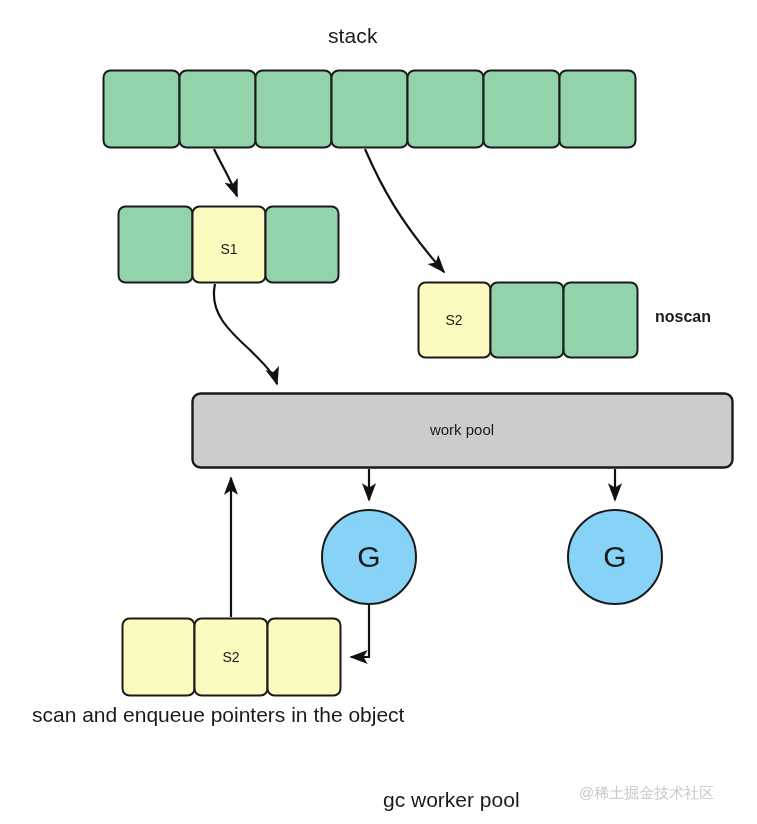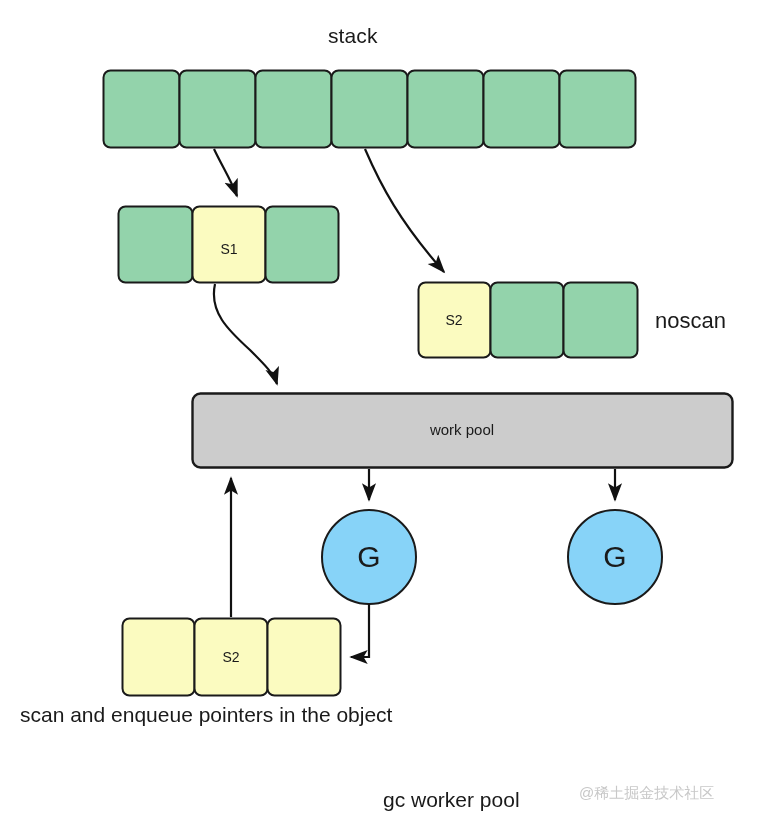--- a/index.html
+++ b/index.html
@@ -36,7 +36,8 @@
     letter-spacing: 0.1px;
   }
   .side-lbl {
-    font-size: 22px;
+    font-size: 16px;
+    font-weight: bold;
   }
   .caption-lbl {
     font-size: 21px;

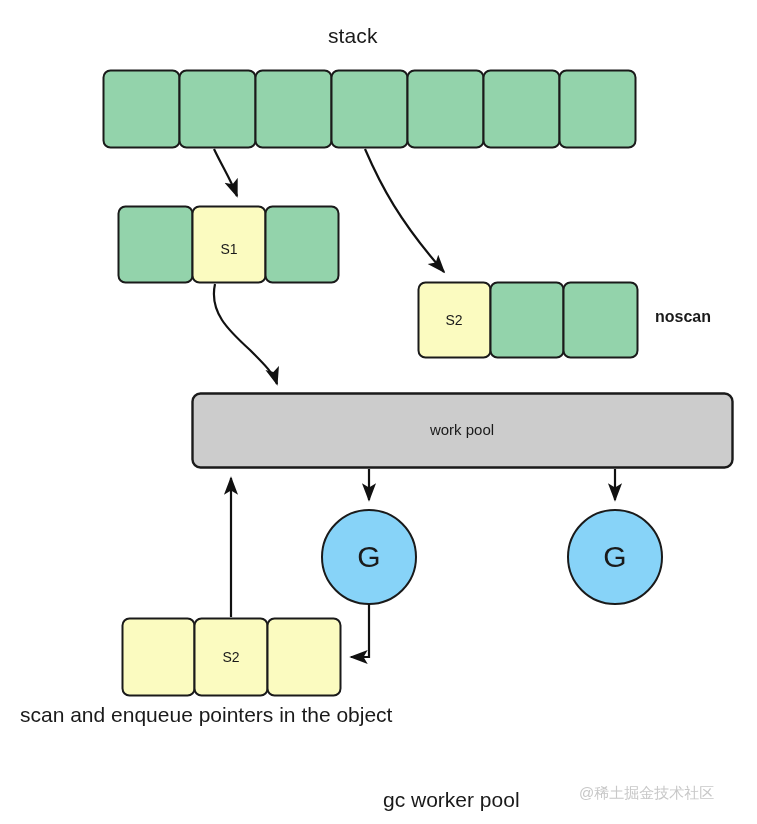--- a/index.html
+++ b/index.html
@@ -77,7 +77,7 @@
 
   <div class="lbl side-lbl" style="left:655px; top:308px;">noscan</div>
 
-  <div class="lbl caption-lbl" style="left:20px; top:703px;">scan and enqueue pointers in the object</div>
+  <div class="lbl caption-lbl" style="left:32px; top:703px;">scan and enqueue pointers in the object</div>
 
   <div class="lbl footer-lbl" style="left:383px; top:788px;">gc worker pool</div>
 

